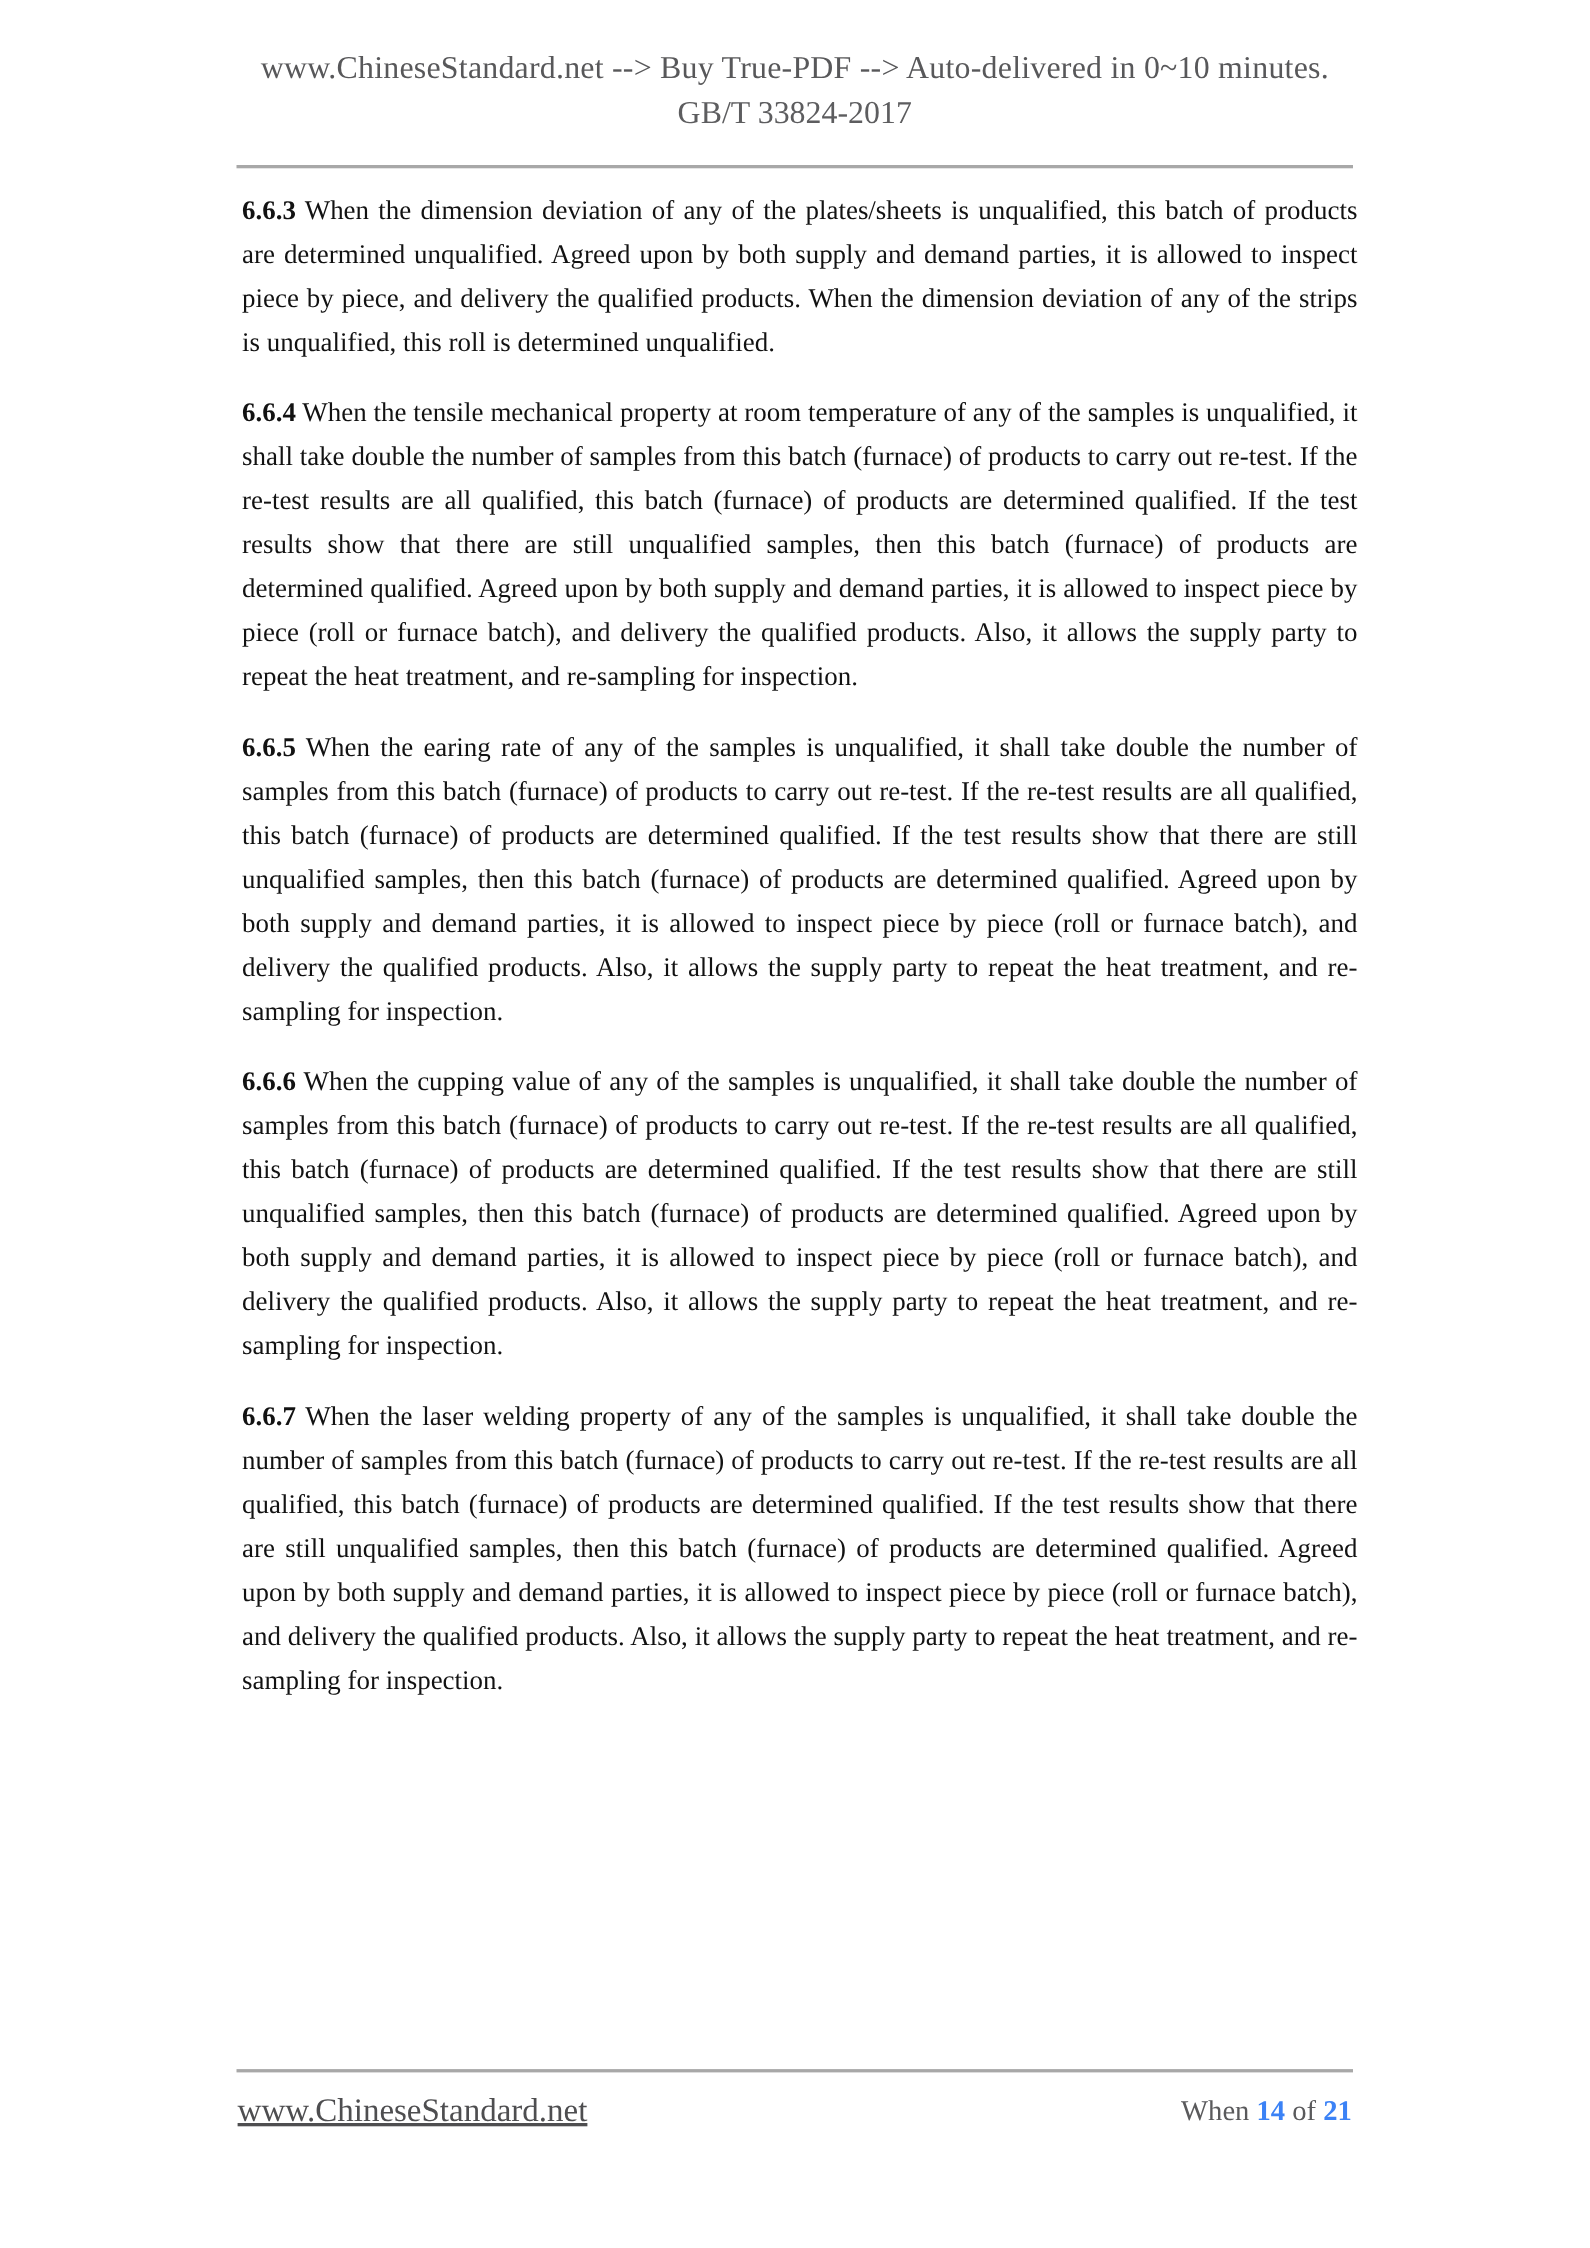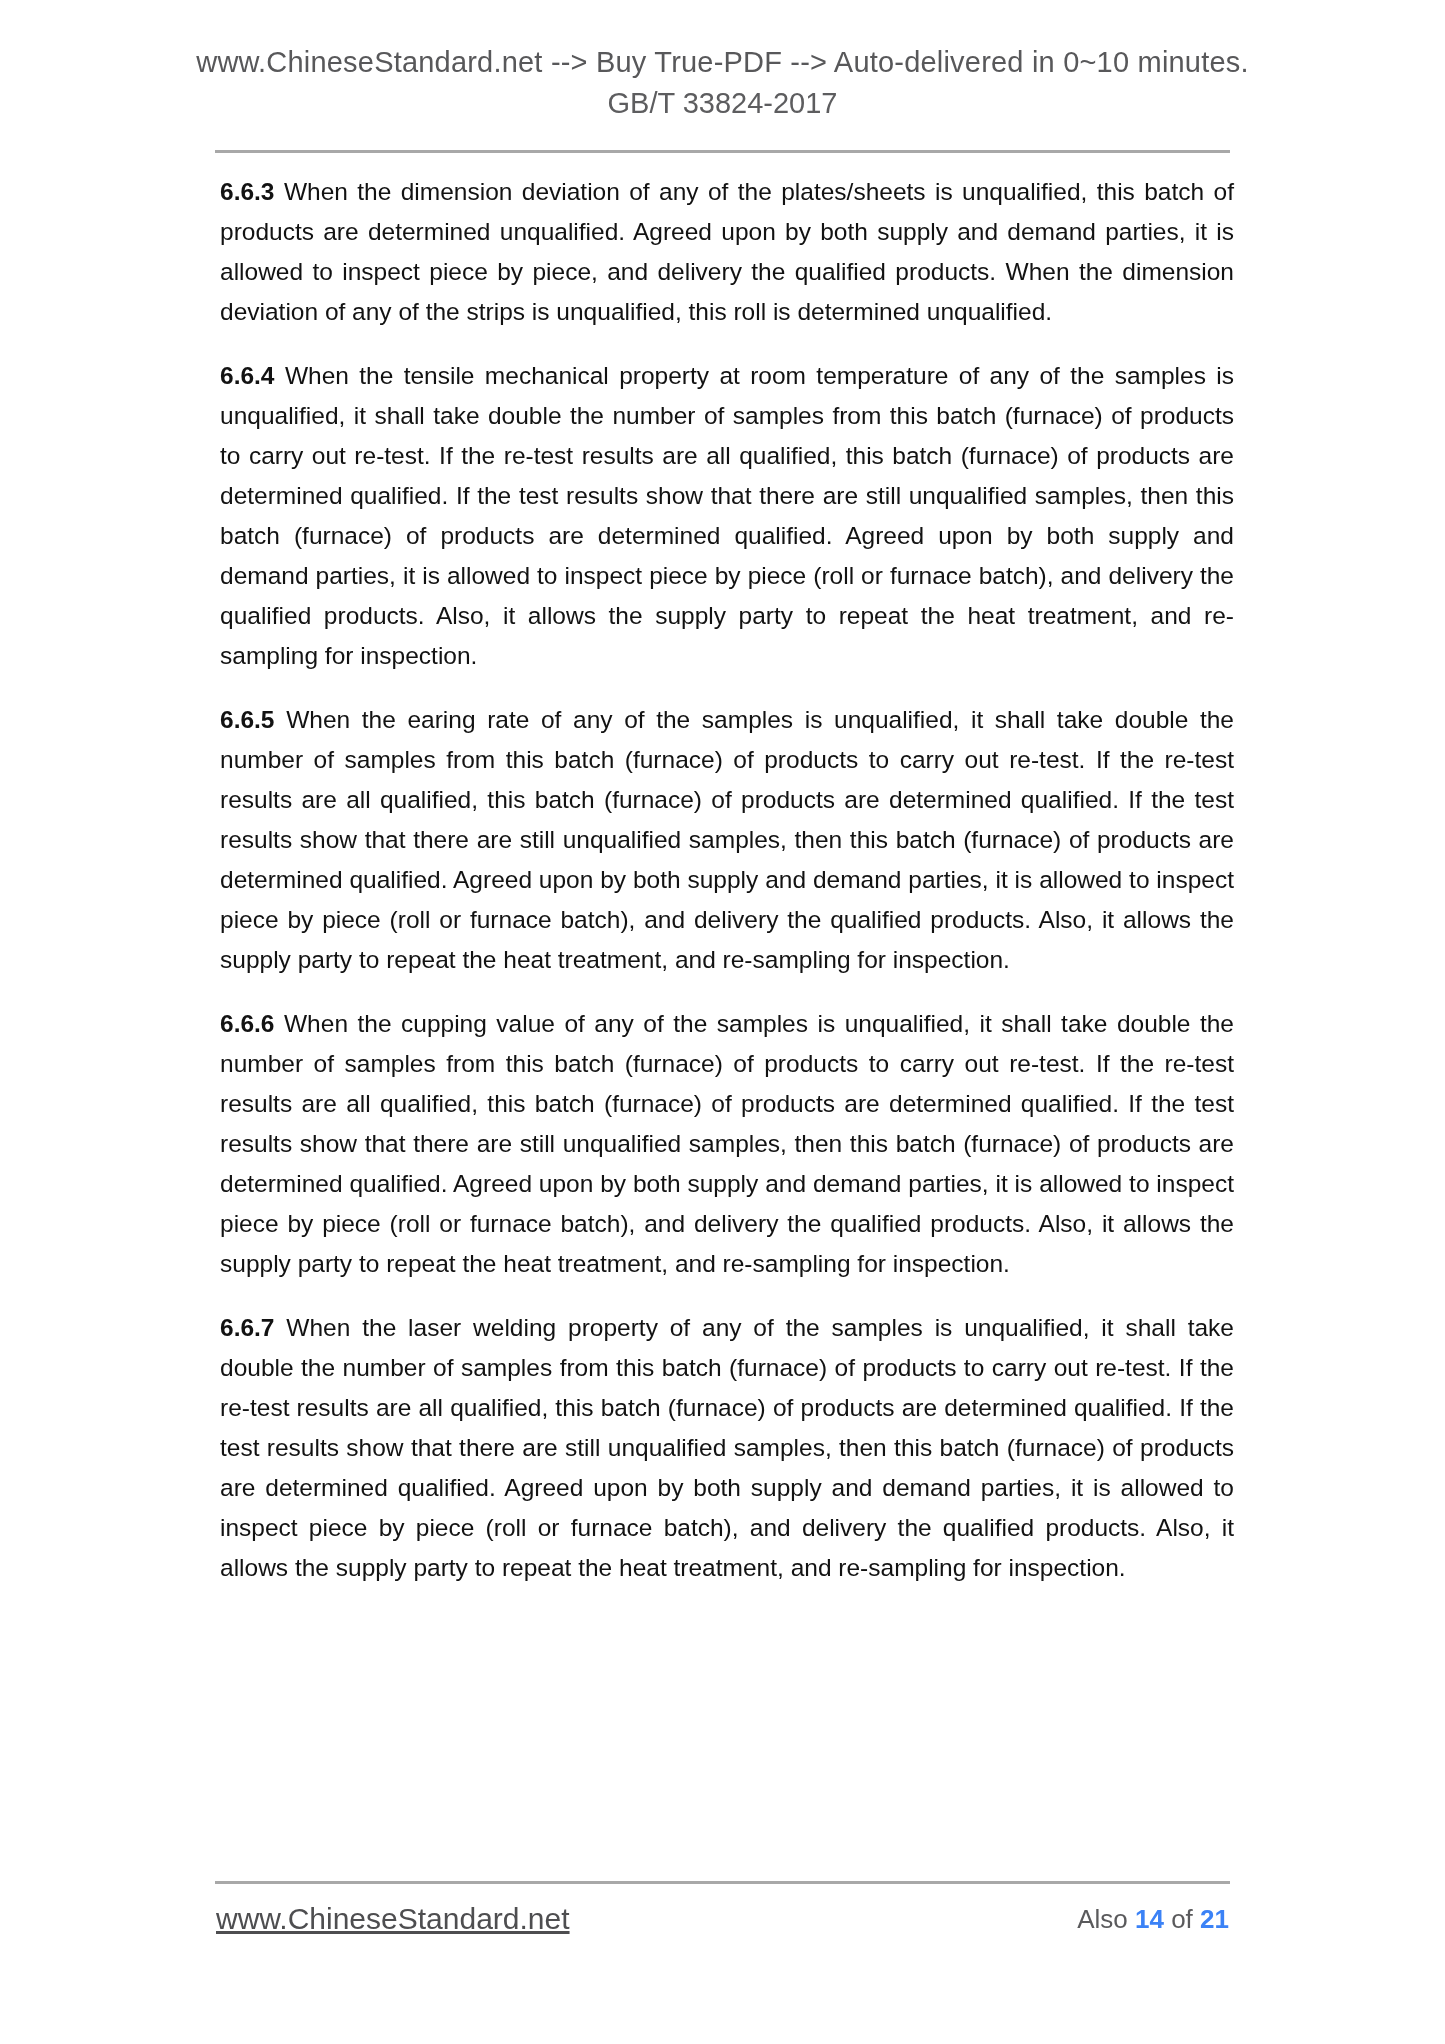--- a/index.html
+++ b/index.html
@@ -2,7 +2,7 @@
 <html><head>
   <meta charset="utf-8">
   <style>
-    * { margin: 0; padding: 0; box-sizing: border-box; }
+    * { margin: 0; padding: 0; box-sizing: border-box; font-family: Liberation Serif, serif; }
     html, body { background: #ffffff; }
     .page {
       position: relative;

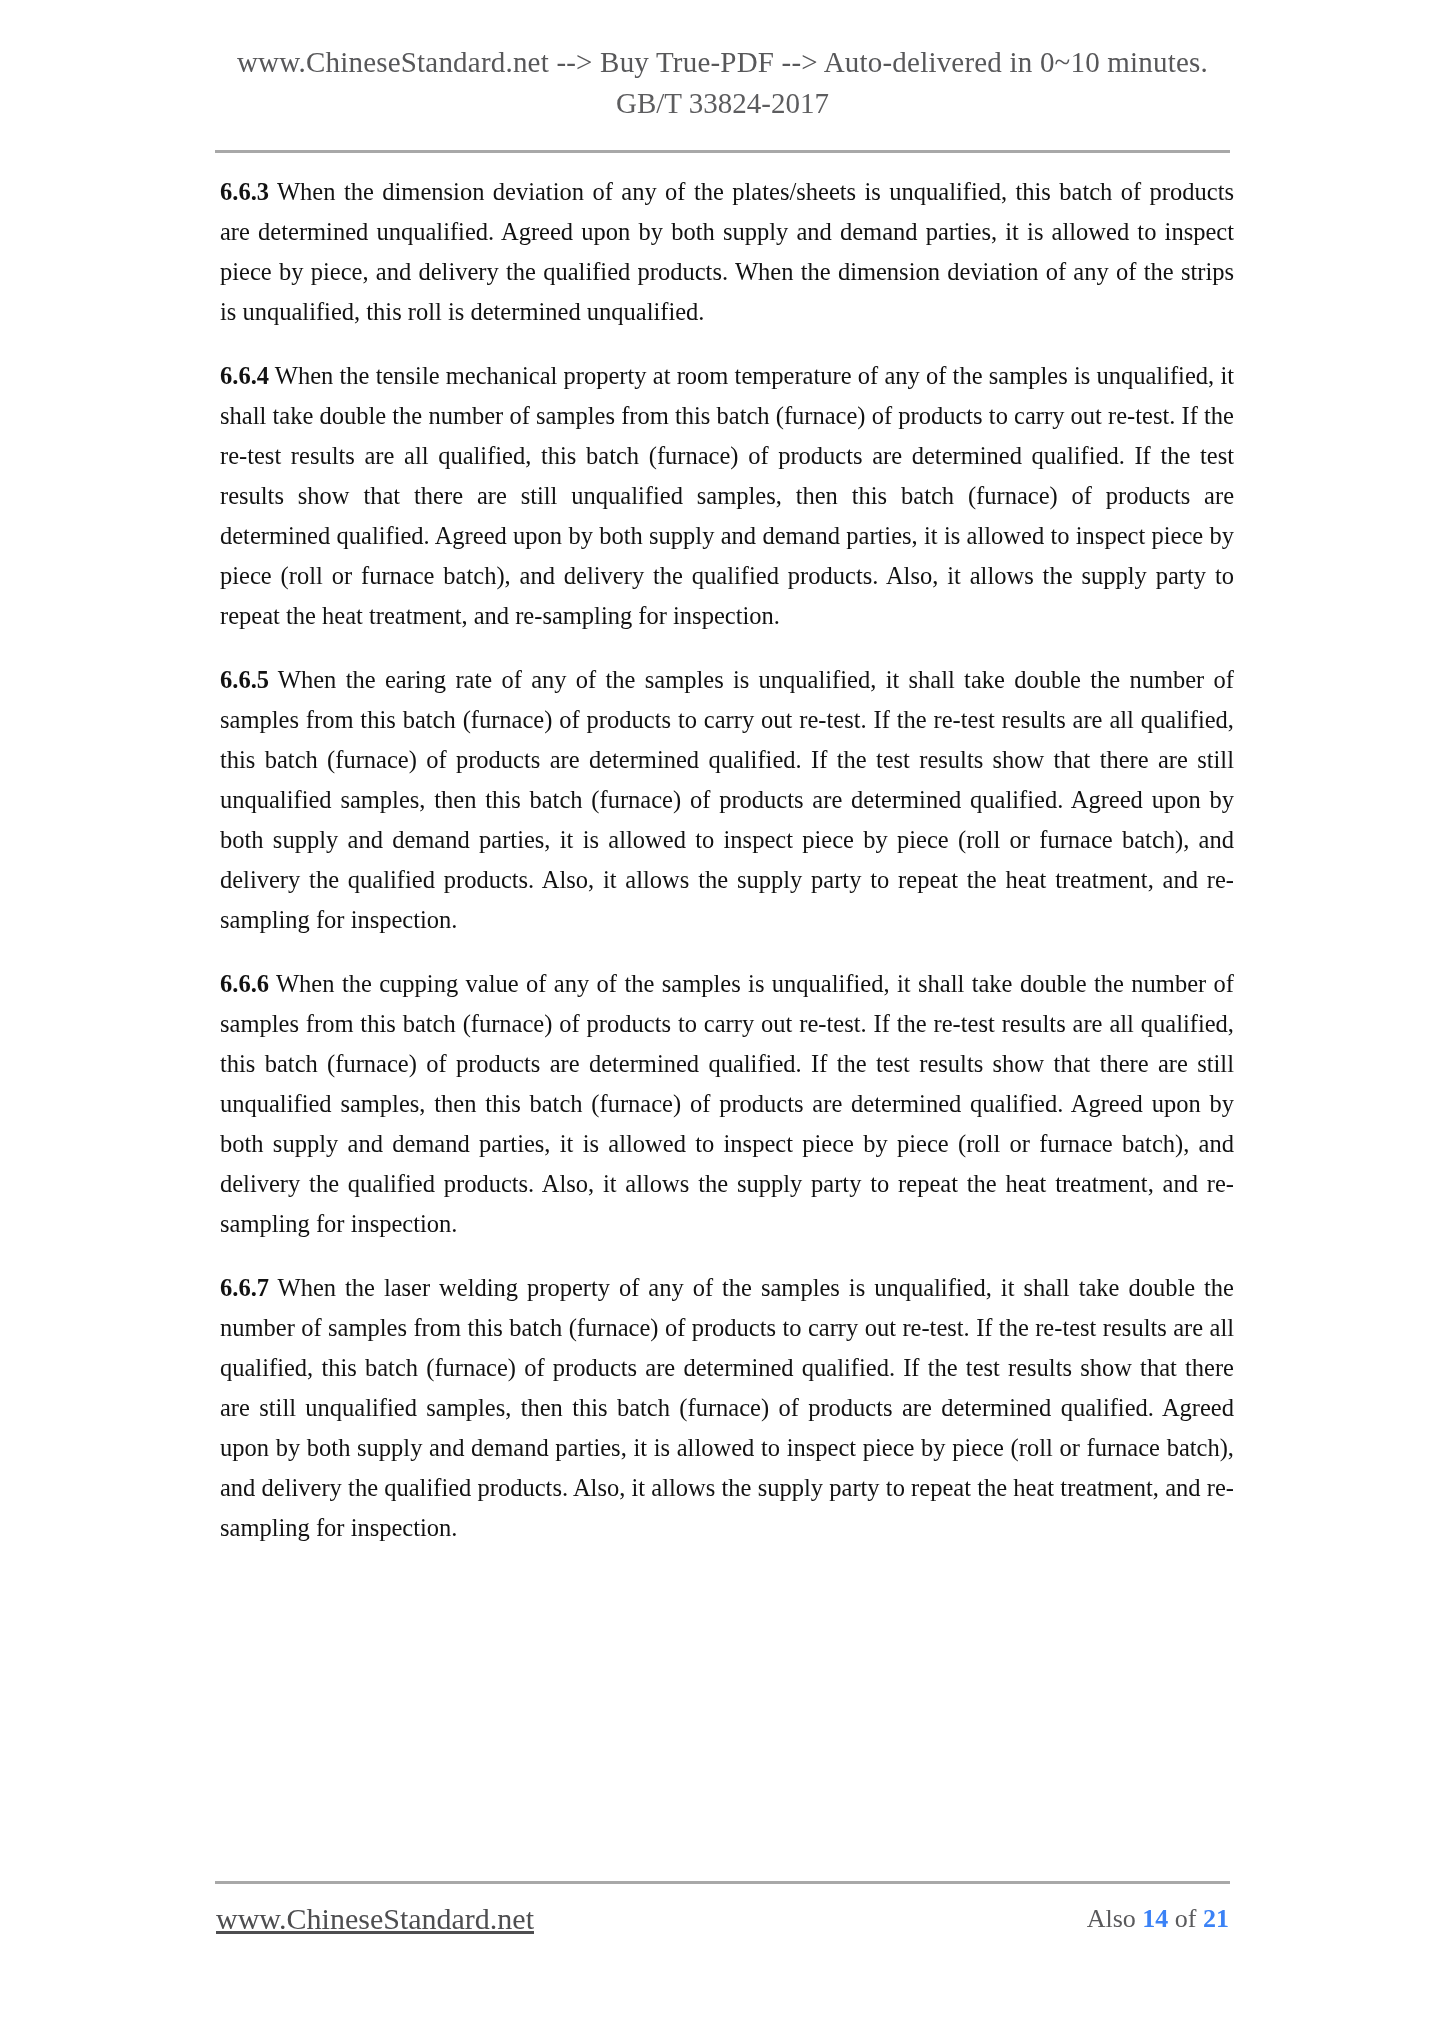--- a/index.html
+++ b/index.html
@@ -127,7 +127,7 @@
   <a class="footer-link">www.ChineseStandard.net</a>
 
   <div class="page-indicator">
-    <span>Also</span>
+    <span>When</span>
     <strong>14</strong>
     <span>of</span>
     <strong>21</strong>

